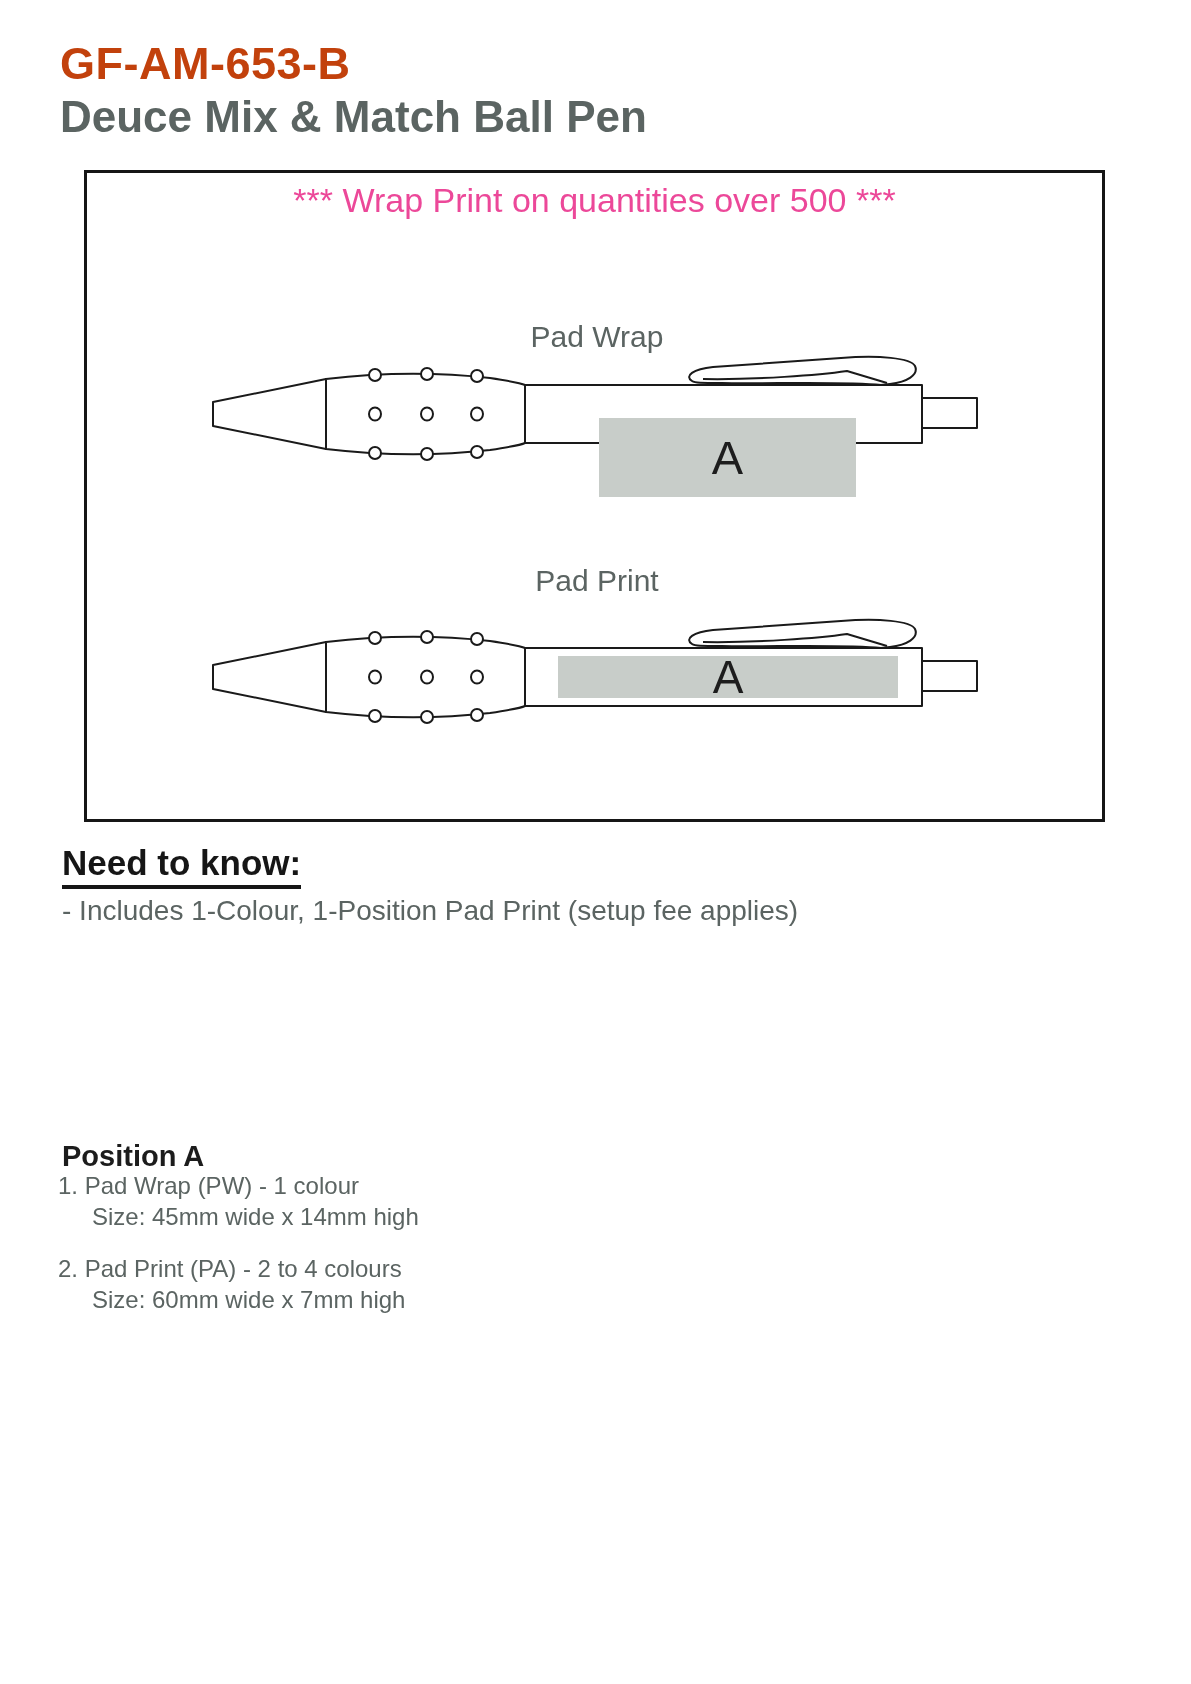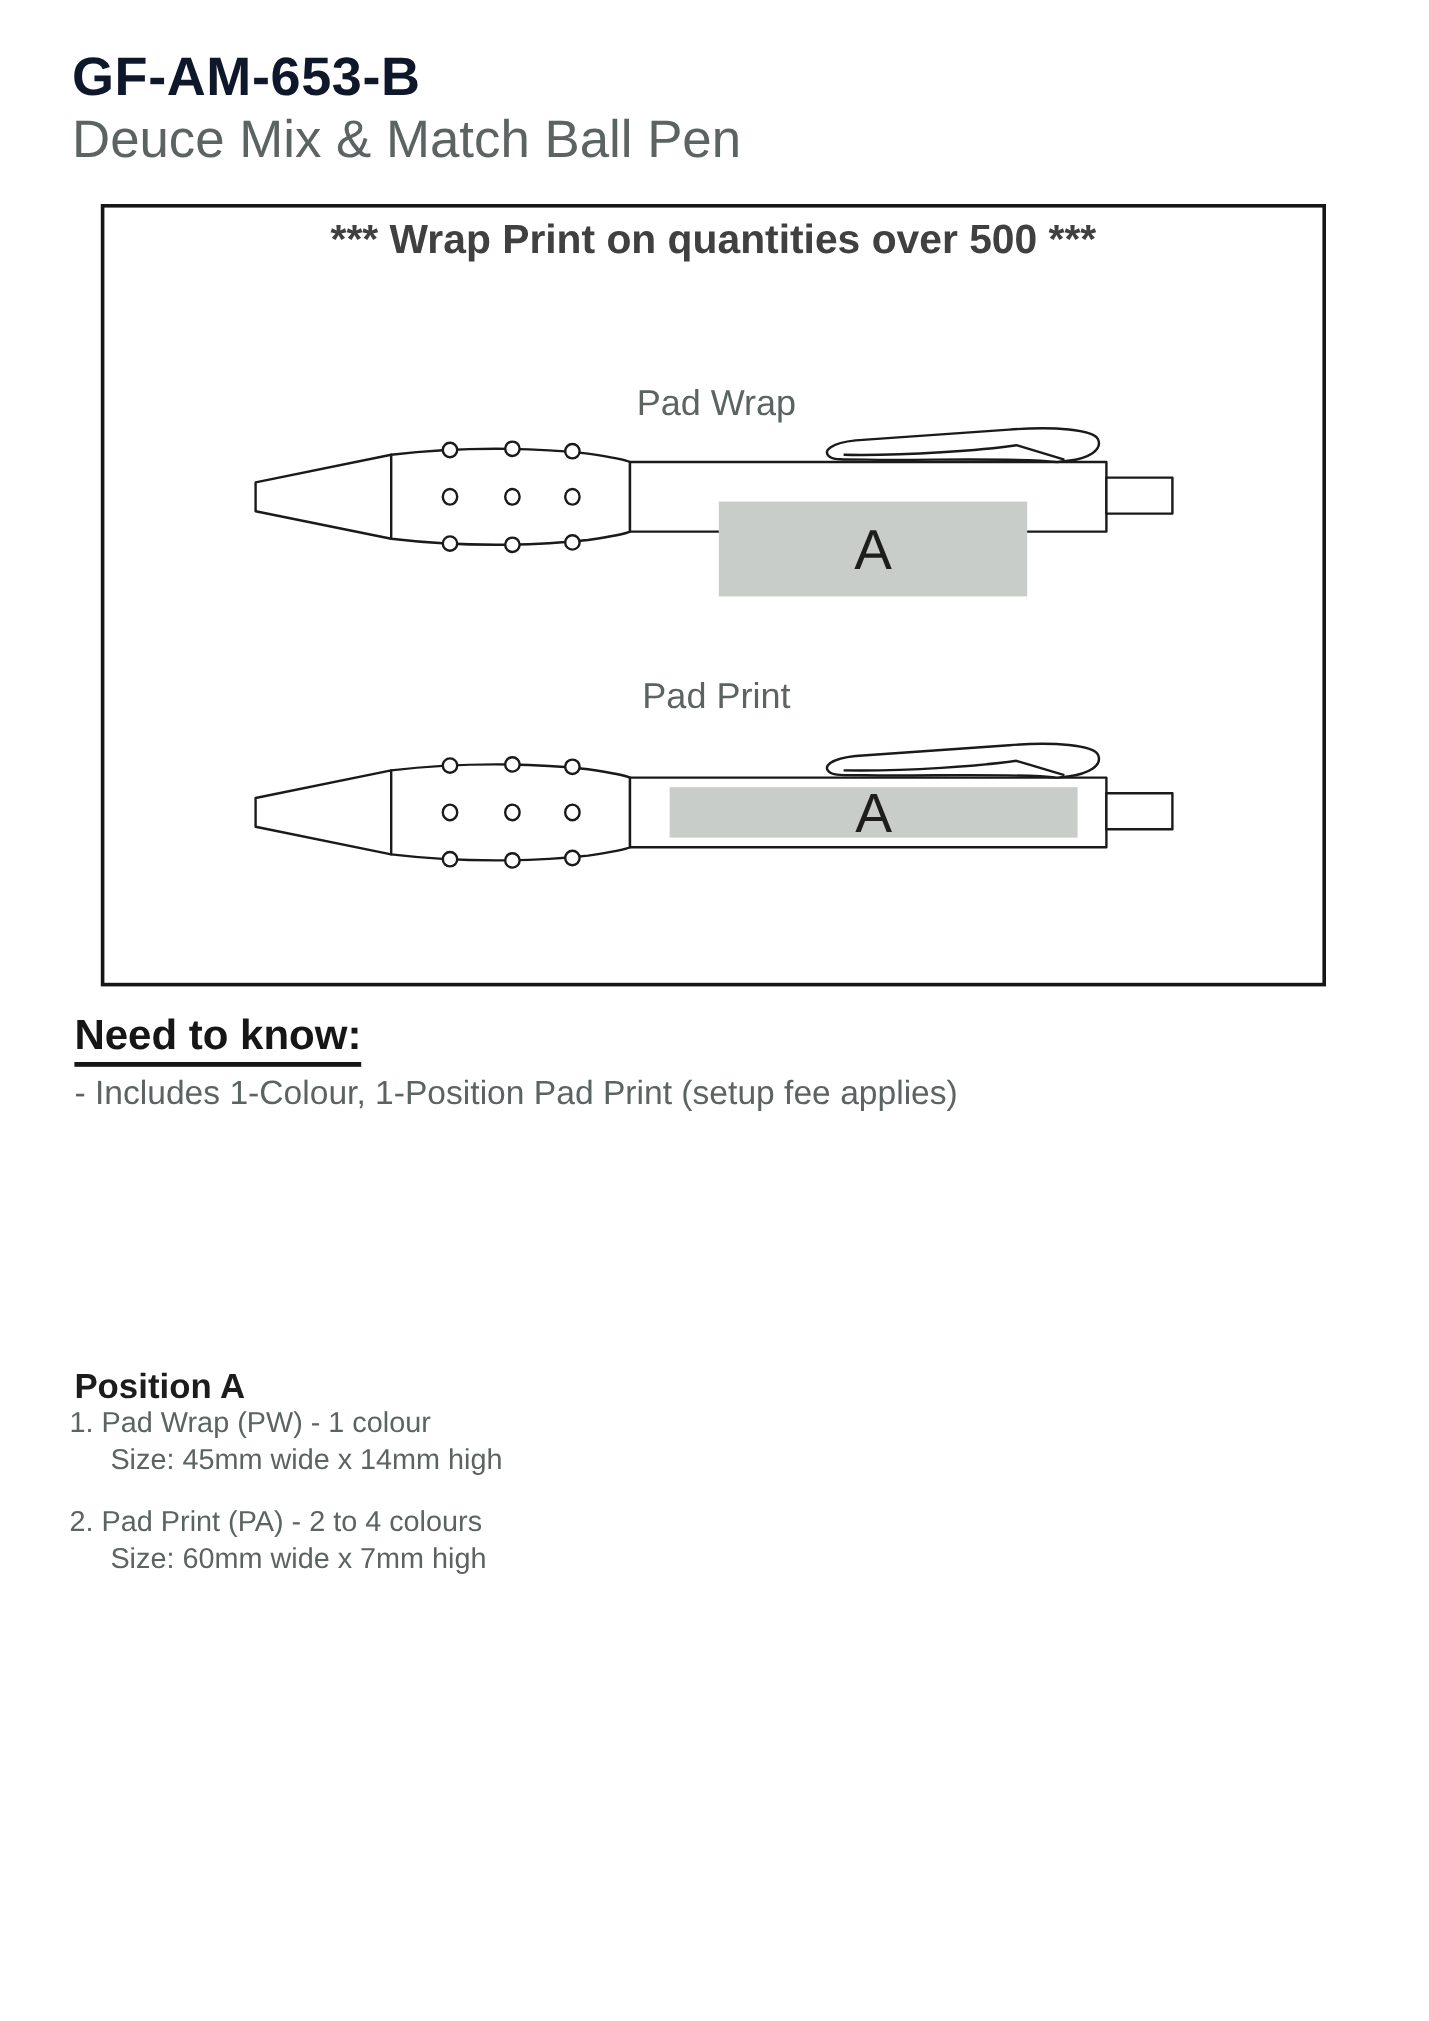--- a/index.html
+++ b/index.html
@@ -6,7 +6,7 @@
   body{font-family:"Liberation Sans", sans-serif;-webkit-font-smoothing:antialiased;}
   .page{position:relative;width:1191px;height:1684px;background:#ffffff;overflow:hidden;}
 
-  .product-code{position:absolute;left:60px;top:38px;font-size:45px;font-weight:bold;color:#0f172a;letter-spacing:0.5px;}
+  .product-code{position:absolute;left:60px;top:38px;font-size:45px;font-weight:bold;color:#c2410c;letter-spacing:0.5px;}
   .product-name{position:absolute;left:60px;top:92px;font-size:44px;font-weight:normal;color:#5b6462;}
 
   .diagram-box{position:absolute;left:84px;top:170px;width:1015px;height:646px;border:3px solid #161616;background:#ffffff;}

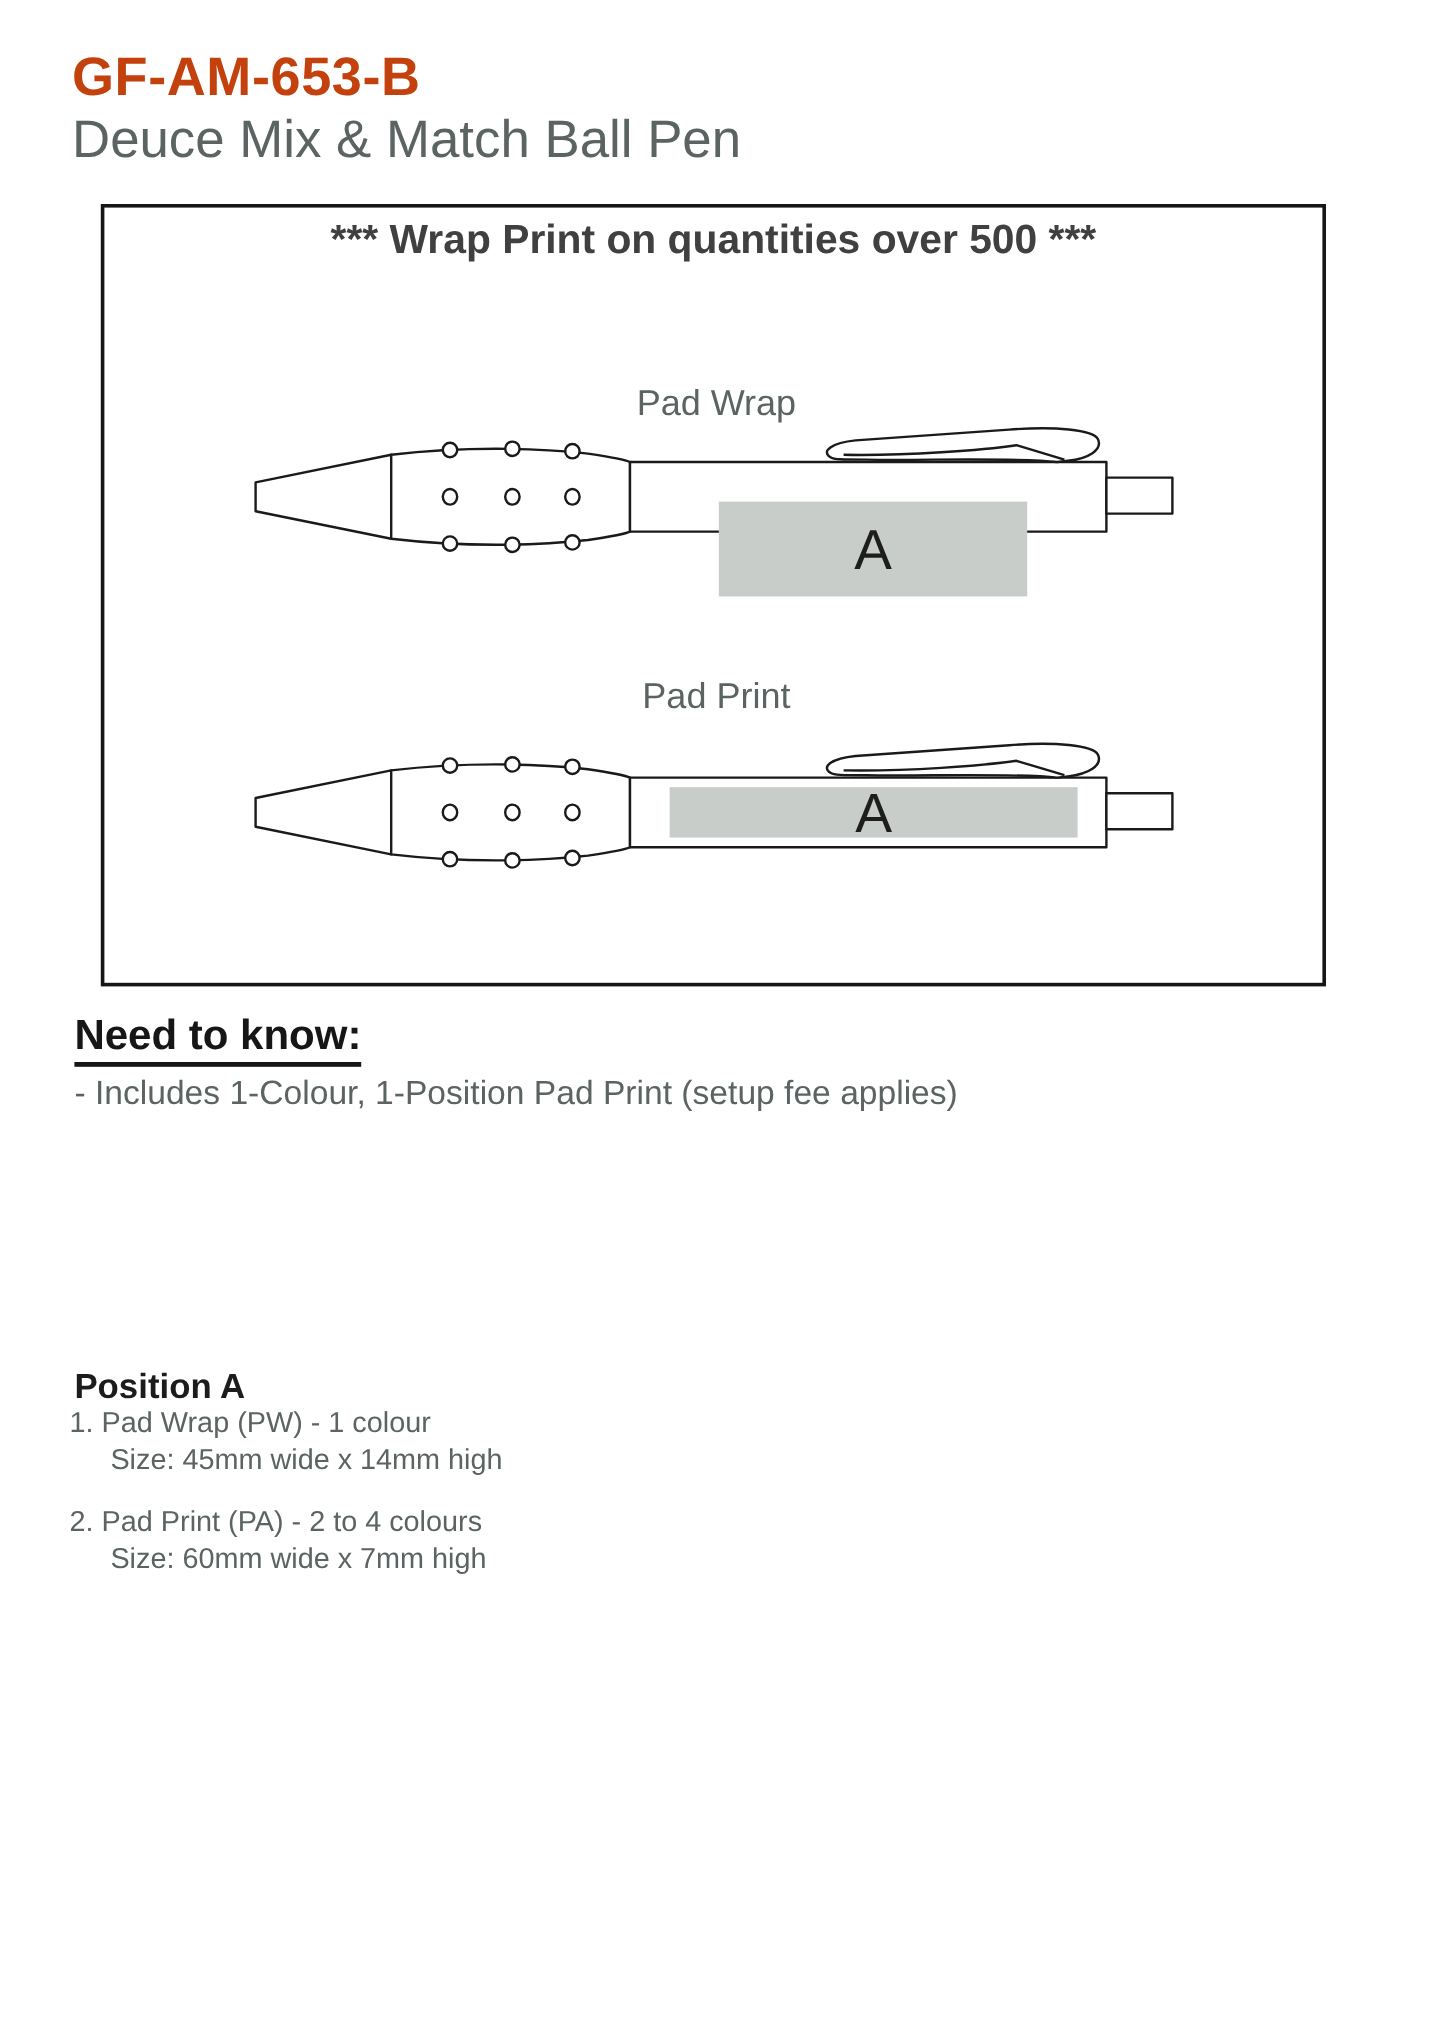--- a/index.html
+++ b/index.html
@@ -7,7 +7,7 @@
   .page{position:relative;width:1191px;height:1684px;background:#ffffff;overflow:hidden;}
 
   .product-code{position:absolute;left:60px;top:38px;font-size:45px;font-weight:bold;color:#c2410c;letter-spacing:0.5px;}
-  .product-name{position:absolute;left:60px;top:92px;font-size:44px;font-weight:normal;color:#5b6462;}
+  .product-name{position:absolute;left:60px;top:92px;font-size:44px;font-weight:bold;color:#5b6462;}
 
   .diagram-box{position:absolute;left:84px;top:170px;width:1015px;height:646px;border:3px solid #161616;background:#ffffff;}
   .warning{position:absolute;left:0;top:8px;width:100%;text-align:center;font-size:34px;font-weight:bold;color:#404040;}

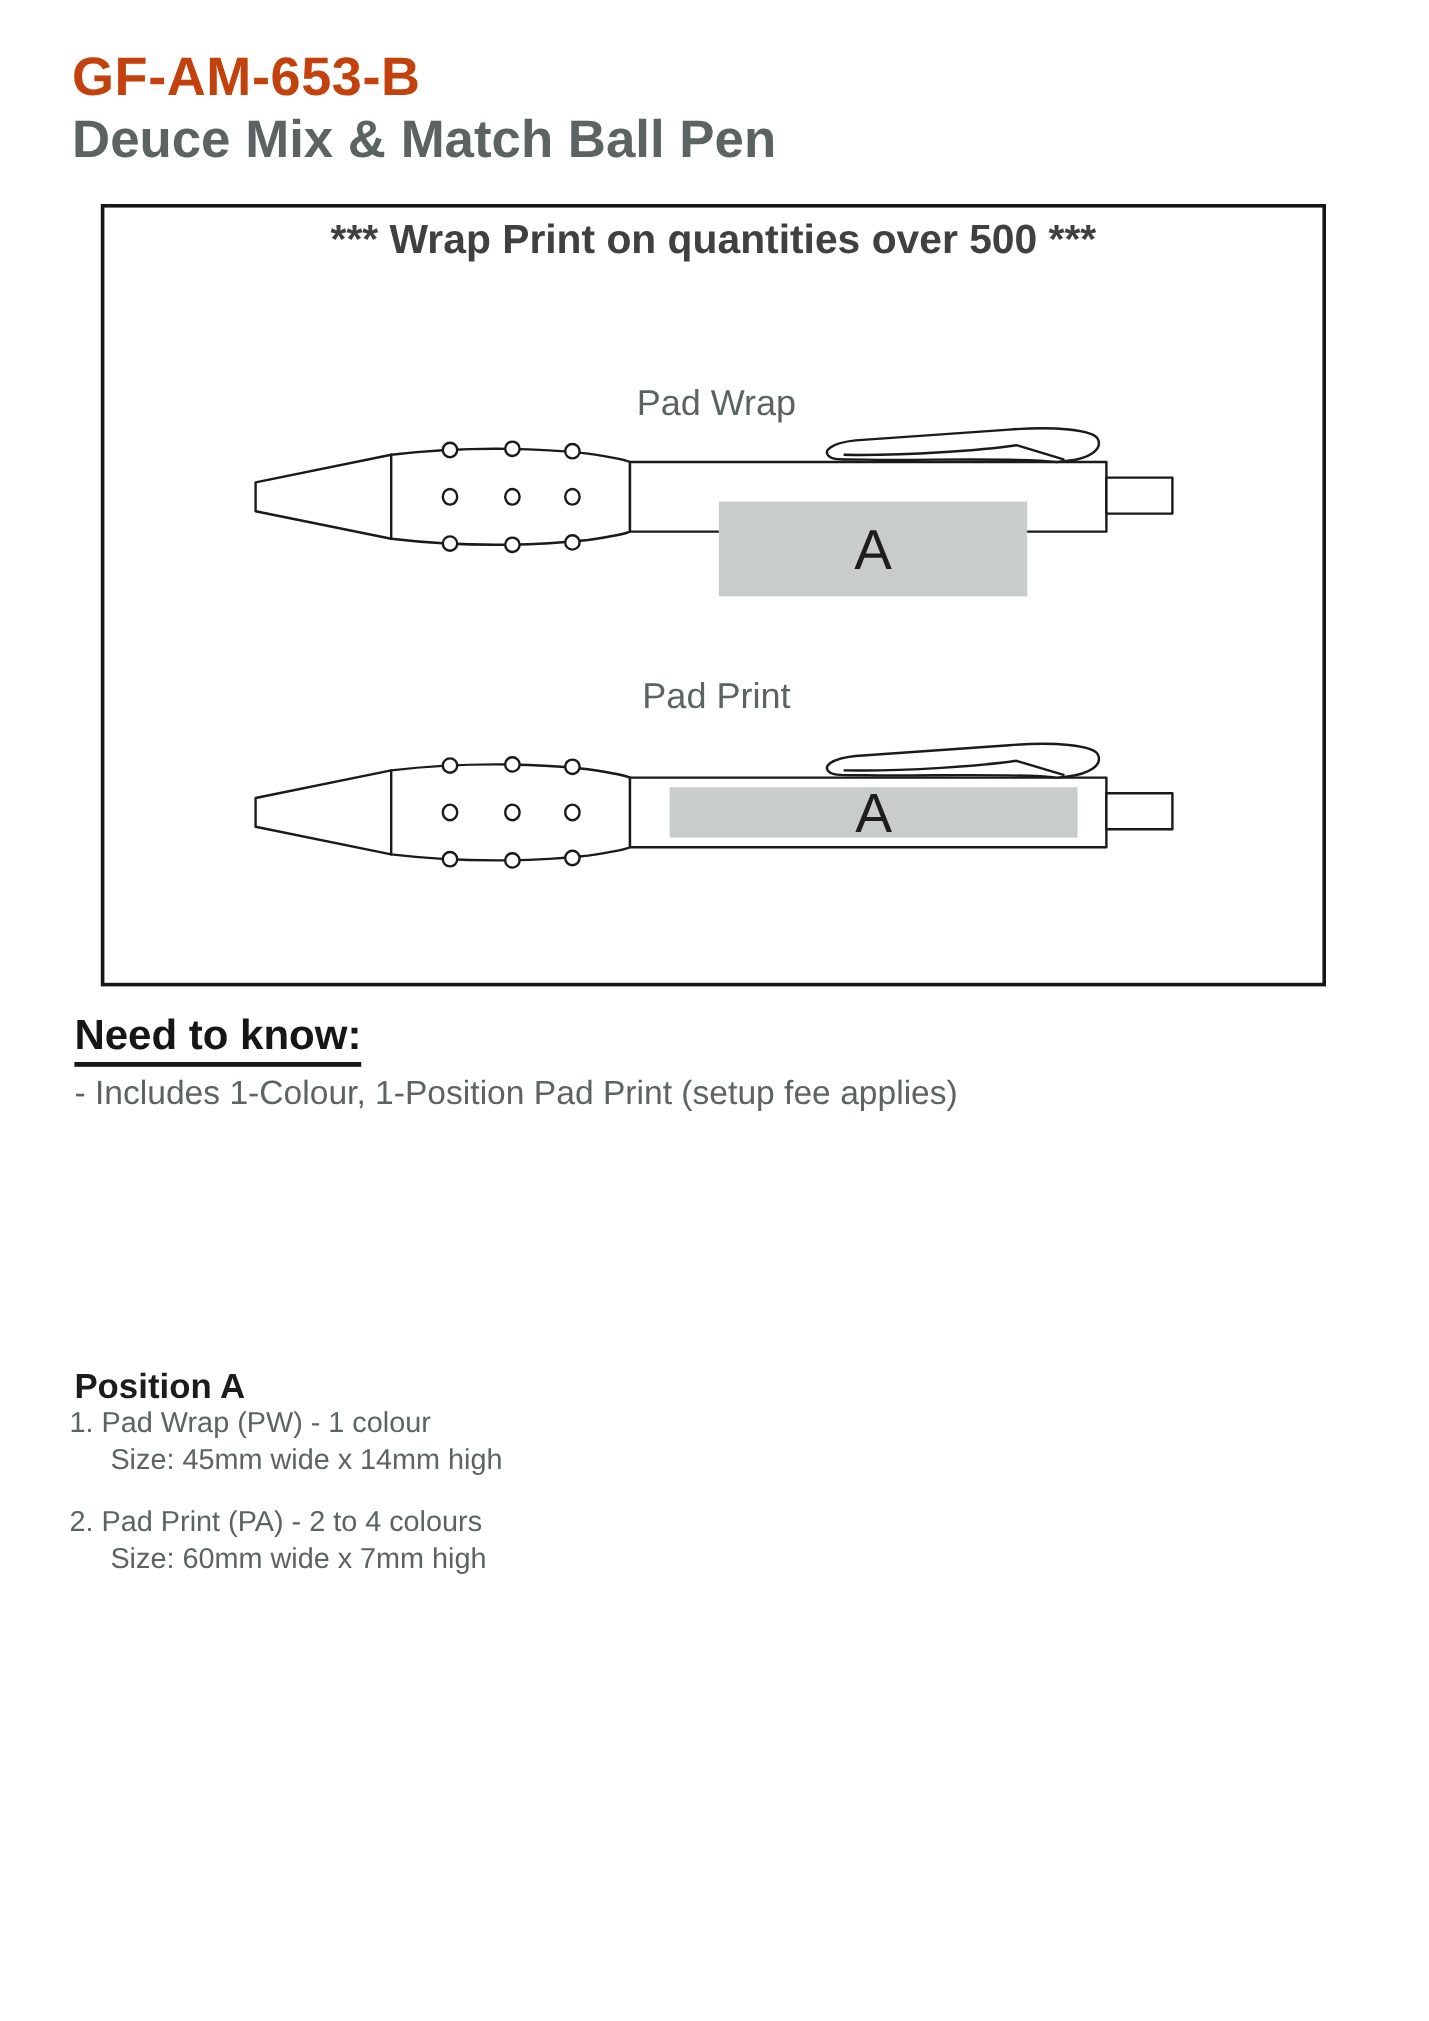--- a/index.html
+++ b/index.html
@@ -10,7 +10,7 @@
   .product-name{position:absolute;left:60px;top:92px;font-size:44px;font-weight:bold;color:#5b6462;}
 
   .diagram-box{position:absolute;left:84px;top:170px;width:1015px;height:646px;border:3px solid #161616;background:#ffffff;}
-  .warning{position:absolute;left:0;top:8px;width:100%;text-align:center;font-size:34px;font-weight:bold;color:#404040;}
+  .warning{position:absolute;left:0;top:8px;width:100%;text-align:center;font-size:34px;font-weight:normal;color:#ec4899;}
 
   .pen-label{position:absolute;width:300px;text-align:center;font-size:30px;color:#5b6462;}
   .pen-label.wrap{left:447px;top:320px;}

